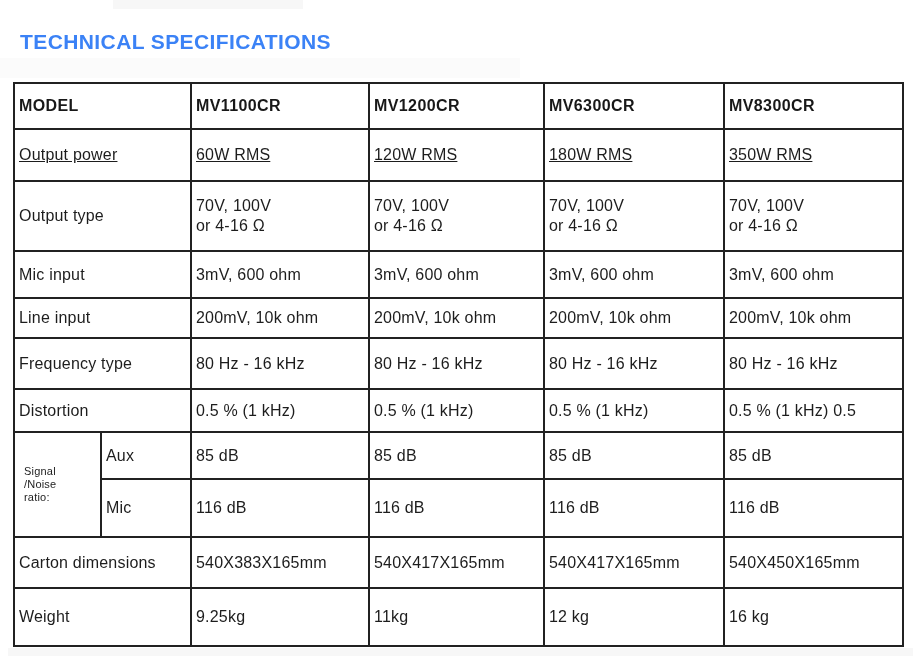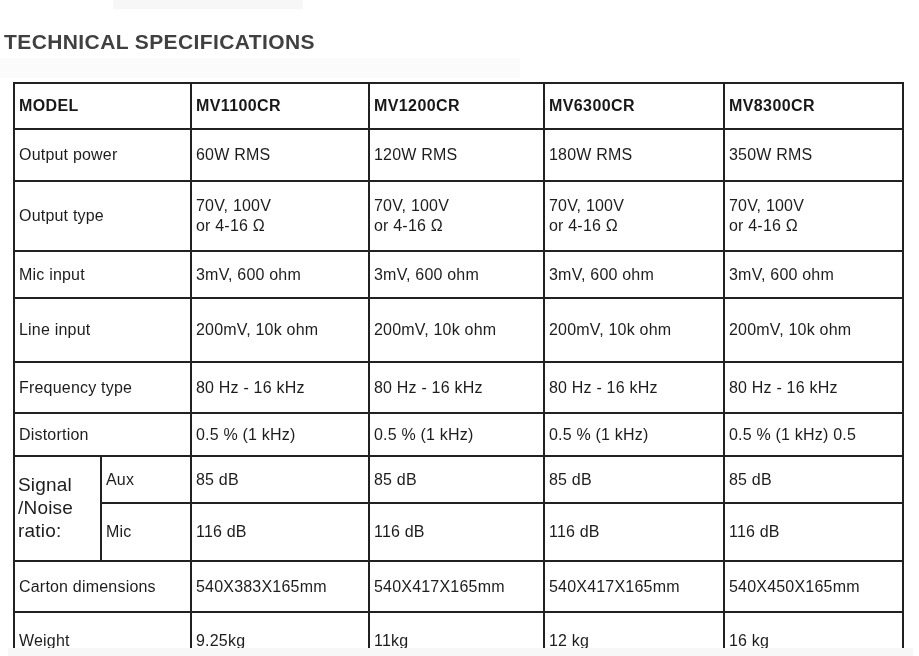--- a/index.html
+++ b/index.html
@@ -17,14 +17,14 @@
   }
   .page-title {
     position: absolute;
-    left: 4px;
+    left: 20px;
     top: 31px;
     margin: 0;
     font-size: 21px;
     line-height: 22px;
     font-weight: bold;
     letter-spacing: 0.4px;
-    color: #404040;
+    color: #3b82f6;
   }
   table.spec-table {
     position: absolute;

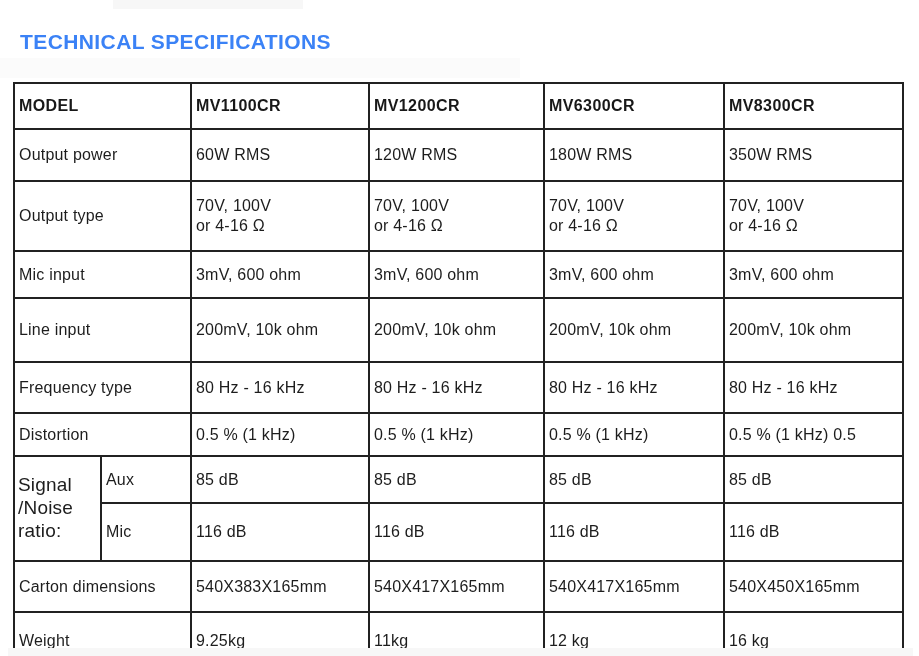--- a/index.html
+++ b/index.html
@@ -53,7 +53,7 @@
   }
   
   tr.r0  { height: 46px; }
-  tr.r1  { height: 52px; }
+  tr.r1  { height: 52px; text-decoration: underline; }
   tr.r2  { height: 70px; }
   tr.r3  { height: 47px; }
   tr.r4  { height: 64px; }

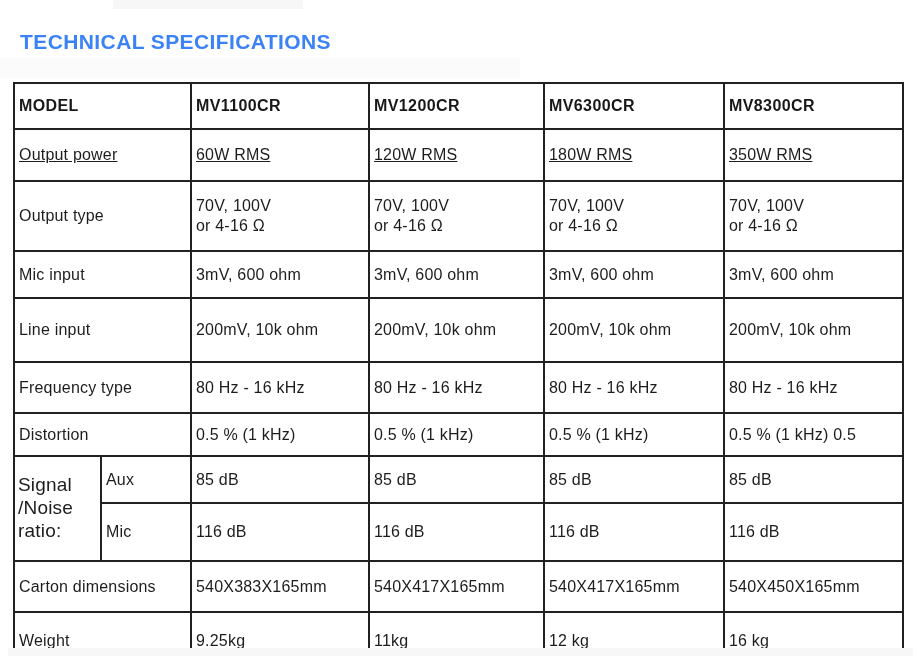--- a/index.html
+++ b/index.html
@@ -56,7 +56,7 @@
   tr.r1  { height: 52px; text-decoration: underline; }
   tr.r2  { height: 70px; }
   tr.r3  { height: 47px; }
-  tr.r4  { height: 64px; }
+  tr.r4  { height: 40px; }
   tr.r5  { height: 51px; }
   tr.r6  { height: 43px; border-radius: 12px; }
   tr.r7  { height: 47px; }

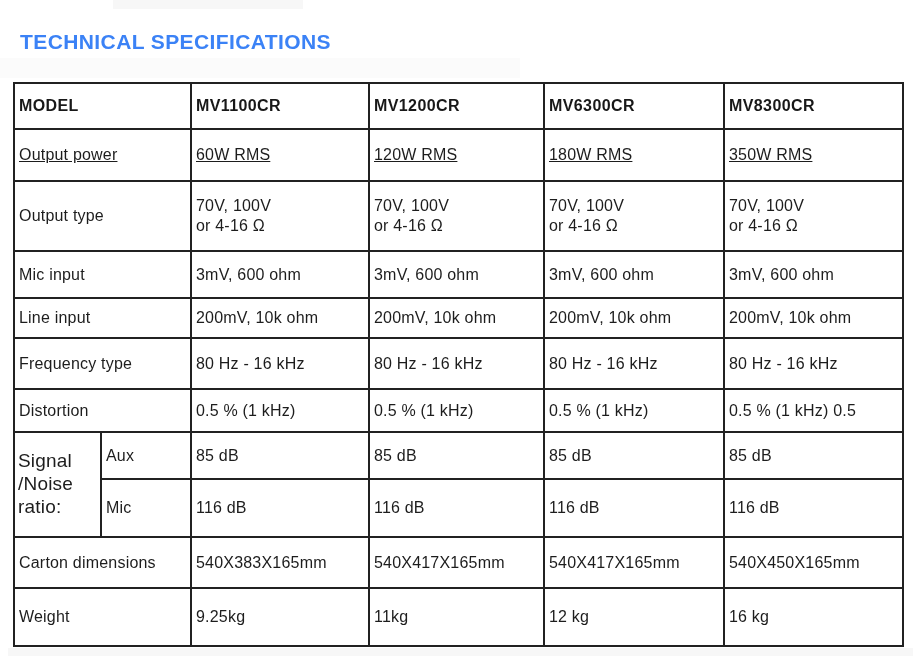--- a/index.html
+++ b/index.html
@@ -65,8 +65,8 @@
   tr.r10 { height: 58px; }
   td.snr-label {
     text-align: left;
-    padding-left: 3px;
-    font-size: 19px;
+    padding-left: 9px;
+    font-size: 11px;
     line-height: 1.2;
   }
   

